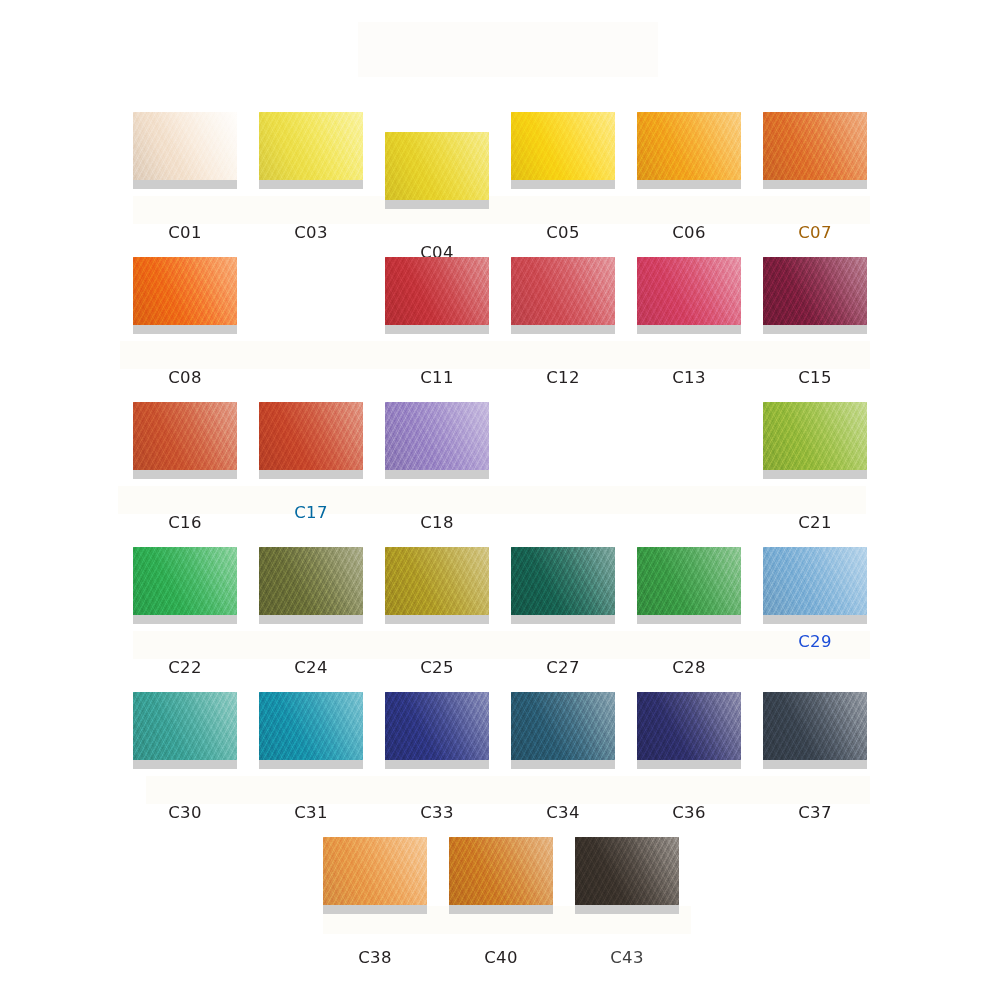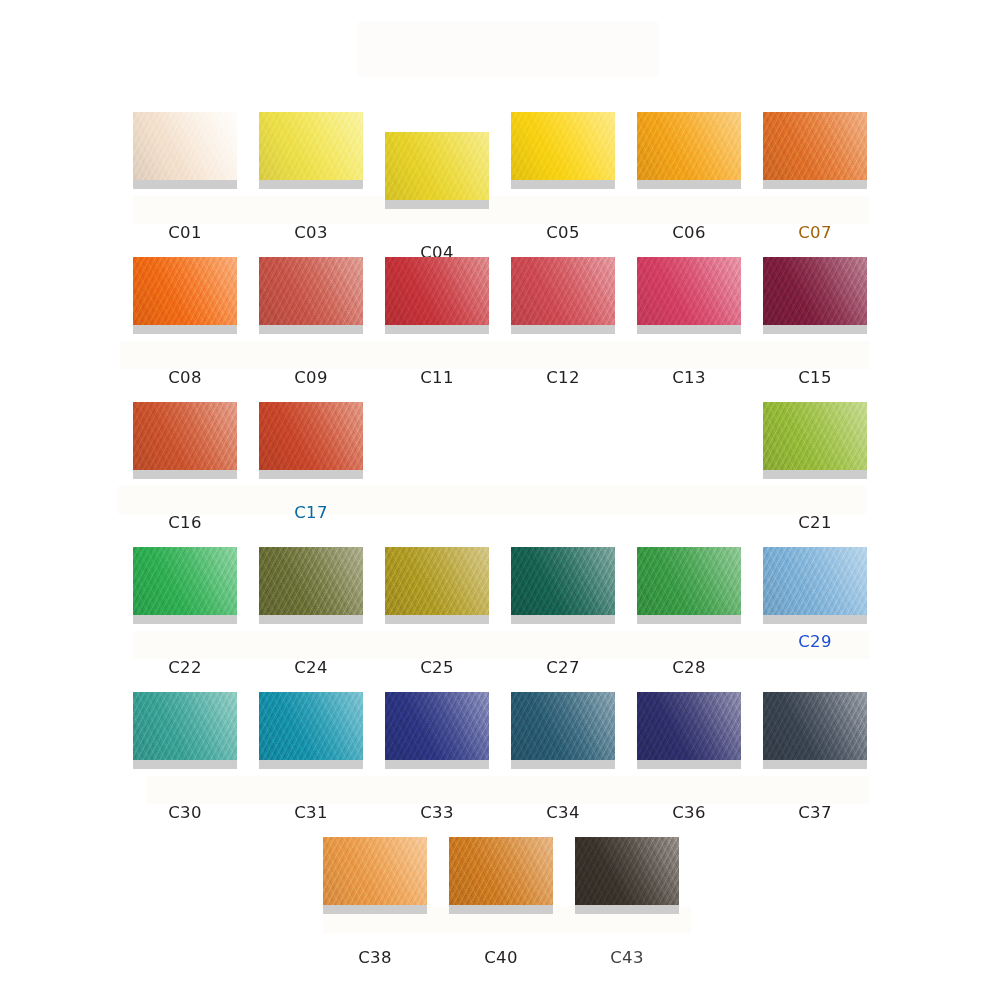--- a/index.html
+++ b/index.html
@@ -180,13 +180,6 @@
         <div class="swatch-shadow" style="background: rgb(205, 205, 205);"></div>
         <div class="swatch-label" style="color: rgb(35, 31, 32);">C08</div>
       </div>
-      <div class="swatch-cell" style="left: 259px; top: 0px;">
-        <div class="swatch-chip" style="background: linear-gradient(62deg, rgb(200, 84, 72) 0%, rgb(200, 84, 72) 38%, rgb(211, 119, 106) 100%);">
-          <div class="sheen"></div>
-        </div>
-        <div class="swatch-shadow" style="background: rgb(205, 205, 205);"></div>
-        <div class="swatch-label" style="color: rgb(35, 31, 32);">C09</div>
-      </div>
       <div class="swatch-cell" style="left: 385px; top: 0px;">
         <div class="swatch-chip" style="background: linear-gradient(62deg, rgb(198, 51, 58) 0%, rgb(198, 51, 58) 38%, rgb(209, 93, 96) 100%);">
           <div class="sheen"></div>

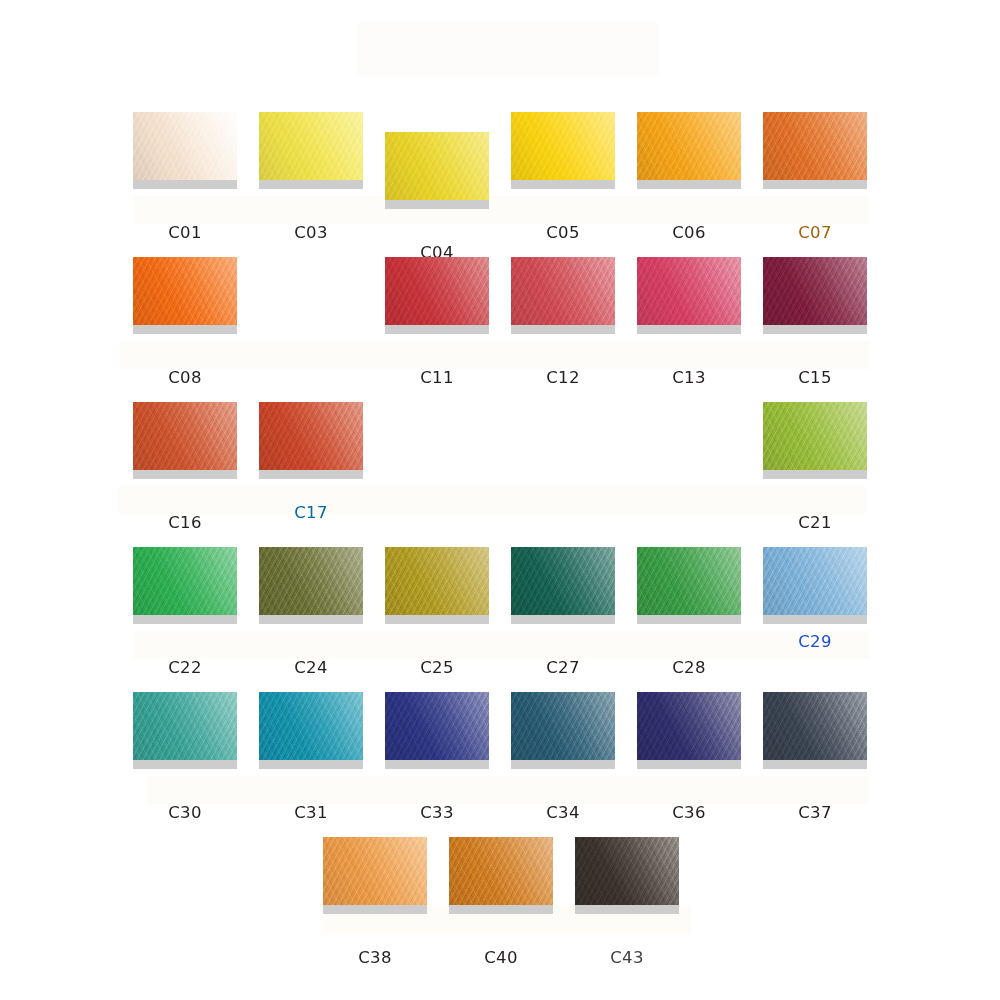--- a/index.html
+++ b/index.html
@@ -224,6 +224,13 @@
         <div class="swatch-shadow" style="background: rgb(205, 205, 205);"></div>
         <div class="swatch-label" style="color: #0369a1; margin-top: 24px;">C17</div>
       </div>
+      <div class="swatch-cell" style="left: 385px; top: 0px;">
+        <div class="swatch-chip" style="background: linear-gradient(62deg, rgb(155, 134, 199) 0%, rgb(155, 134, 199) 38%, rgb(178, 162, 211) 100%);">
+          <div class="sheen"></div>
+        </div>
+        <div class="swatch-shadow" style="background: rgb(205, 205, 205);"></div>
+        <div class="swatch-label" style="color: rgb(35, 31, 32);">C18</div>
+      </div>
       <div class="swatch-cell" style="left: 763px; top: 0px;">
         <div class="swatch-chip" style="background: linear-gradient(62deg, rgb(150, 187, 58) 0%, rgb(150, 187, 58) 38%, rgb(174, 203, 100) 100%);">
           <div class="sheen"></div>

